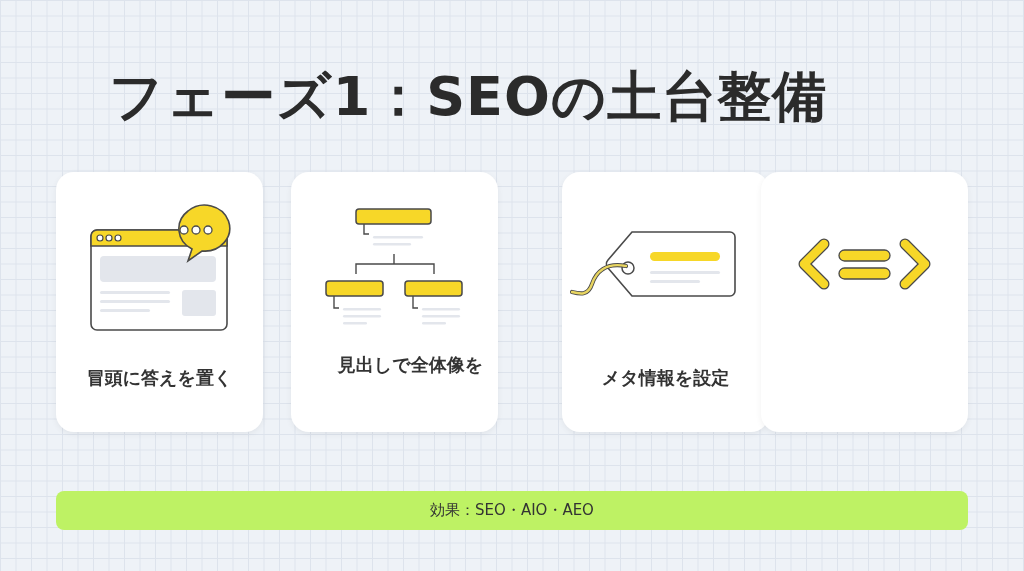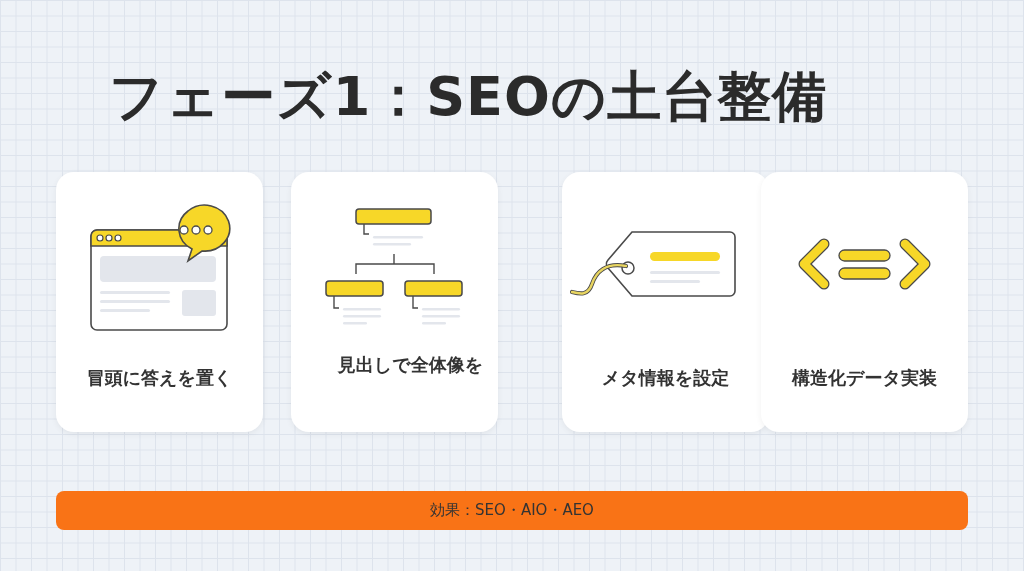--- a/index.html
+++ b/index.html
@@ -109,7 +109,6 @@
       <rect x="78" y="76" width="51" height="11" rx="5.5" fill="#f7d728" stroke="#4a4a4a" stroke-width="1.3"></rect>
     </svg>
   </div>
-  <div class="label" style="top:193px;">構造化データ実装</div>
 </div>
 
 <div class="footer">効果：SEO・AIO・AEO</div>

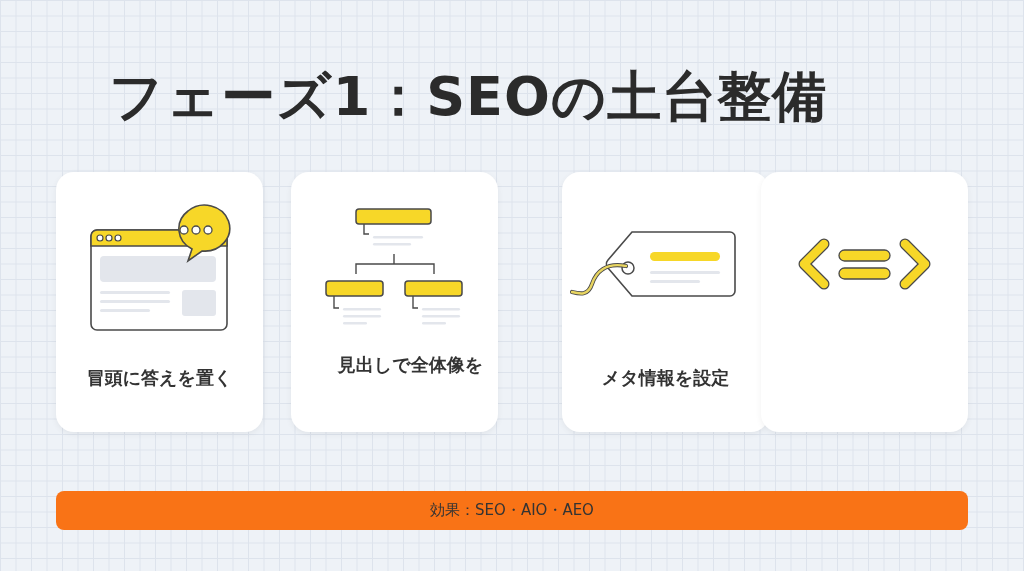--- a/index.html
+++ b/index.html
@@ -30,7 +30,7 @@
   }
   .footer {
     position:absolute; left:56px; top:491px; width:912px; height:39px;
-    background:#f97316; border-radius:8px;
+    background:#bef264; border-radius:8px;
     text-align:center; line-height:39px; font-size:15px; color:#333;
   }
 </style>

